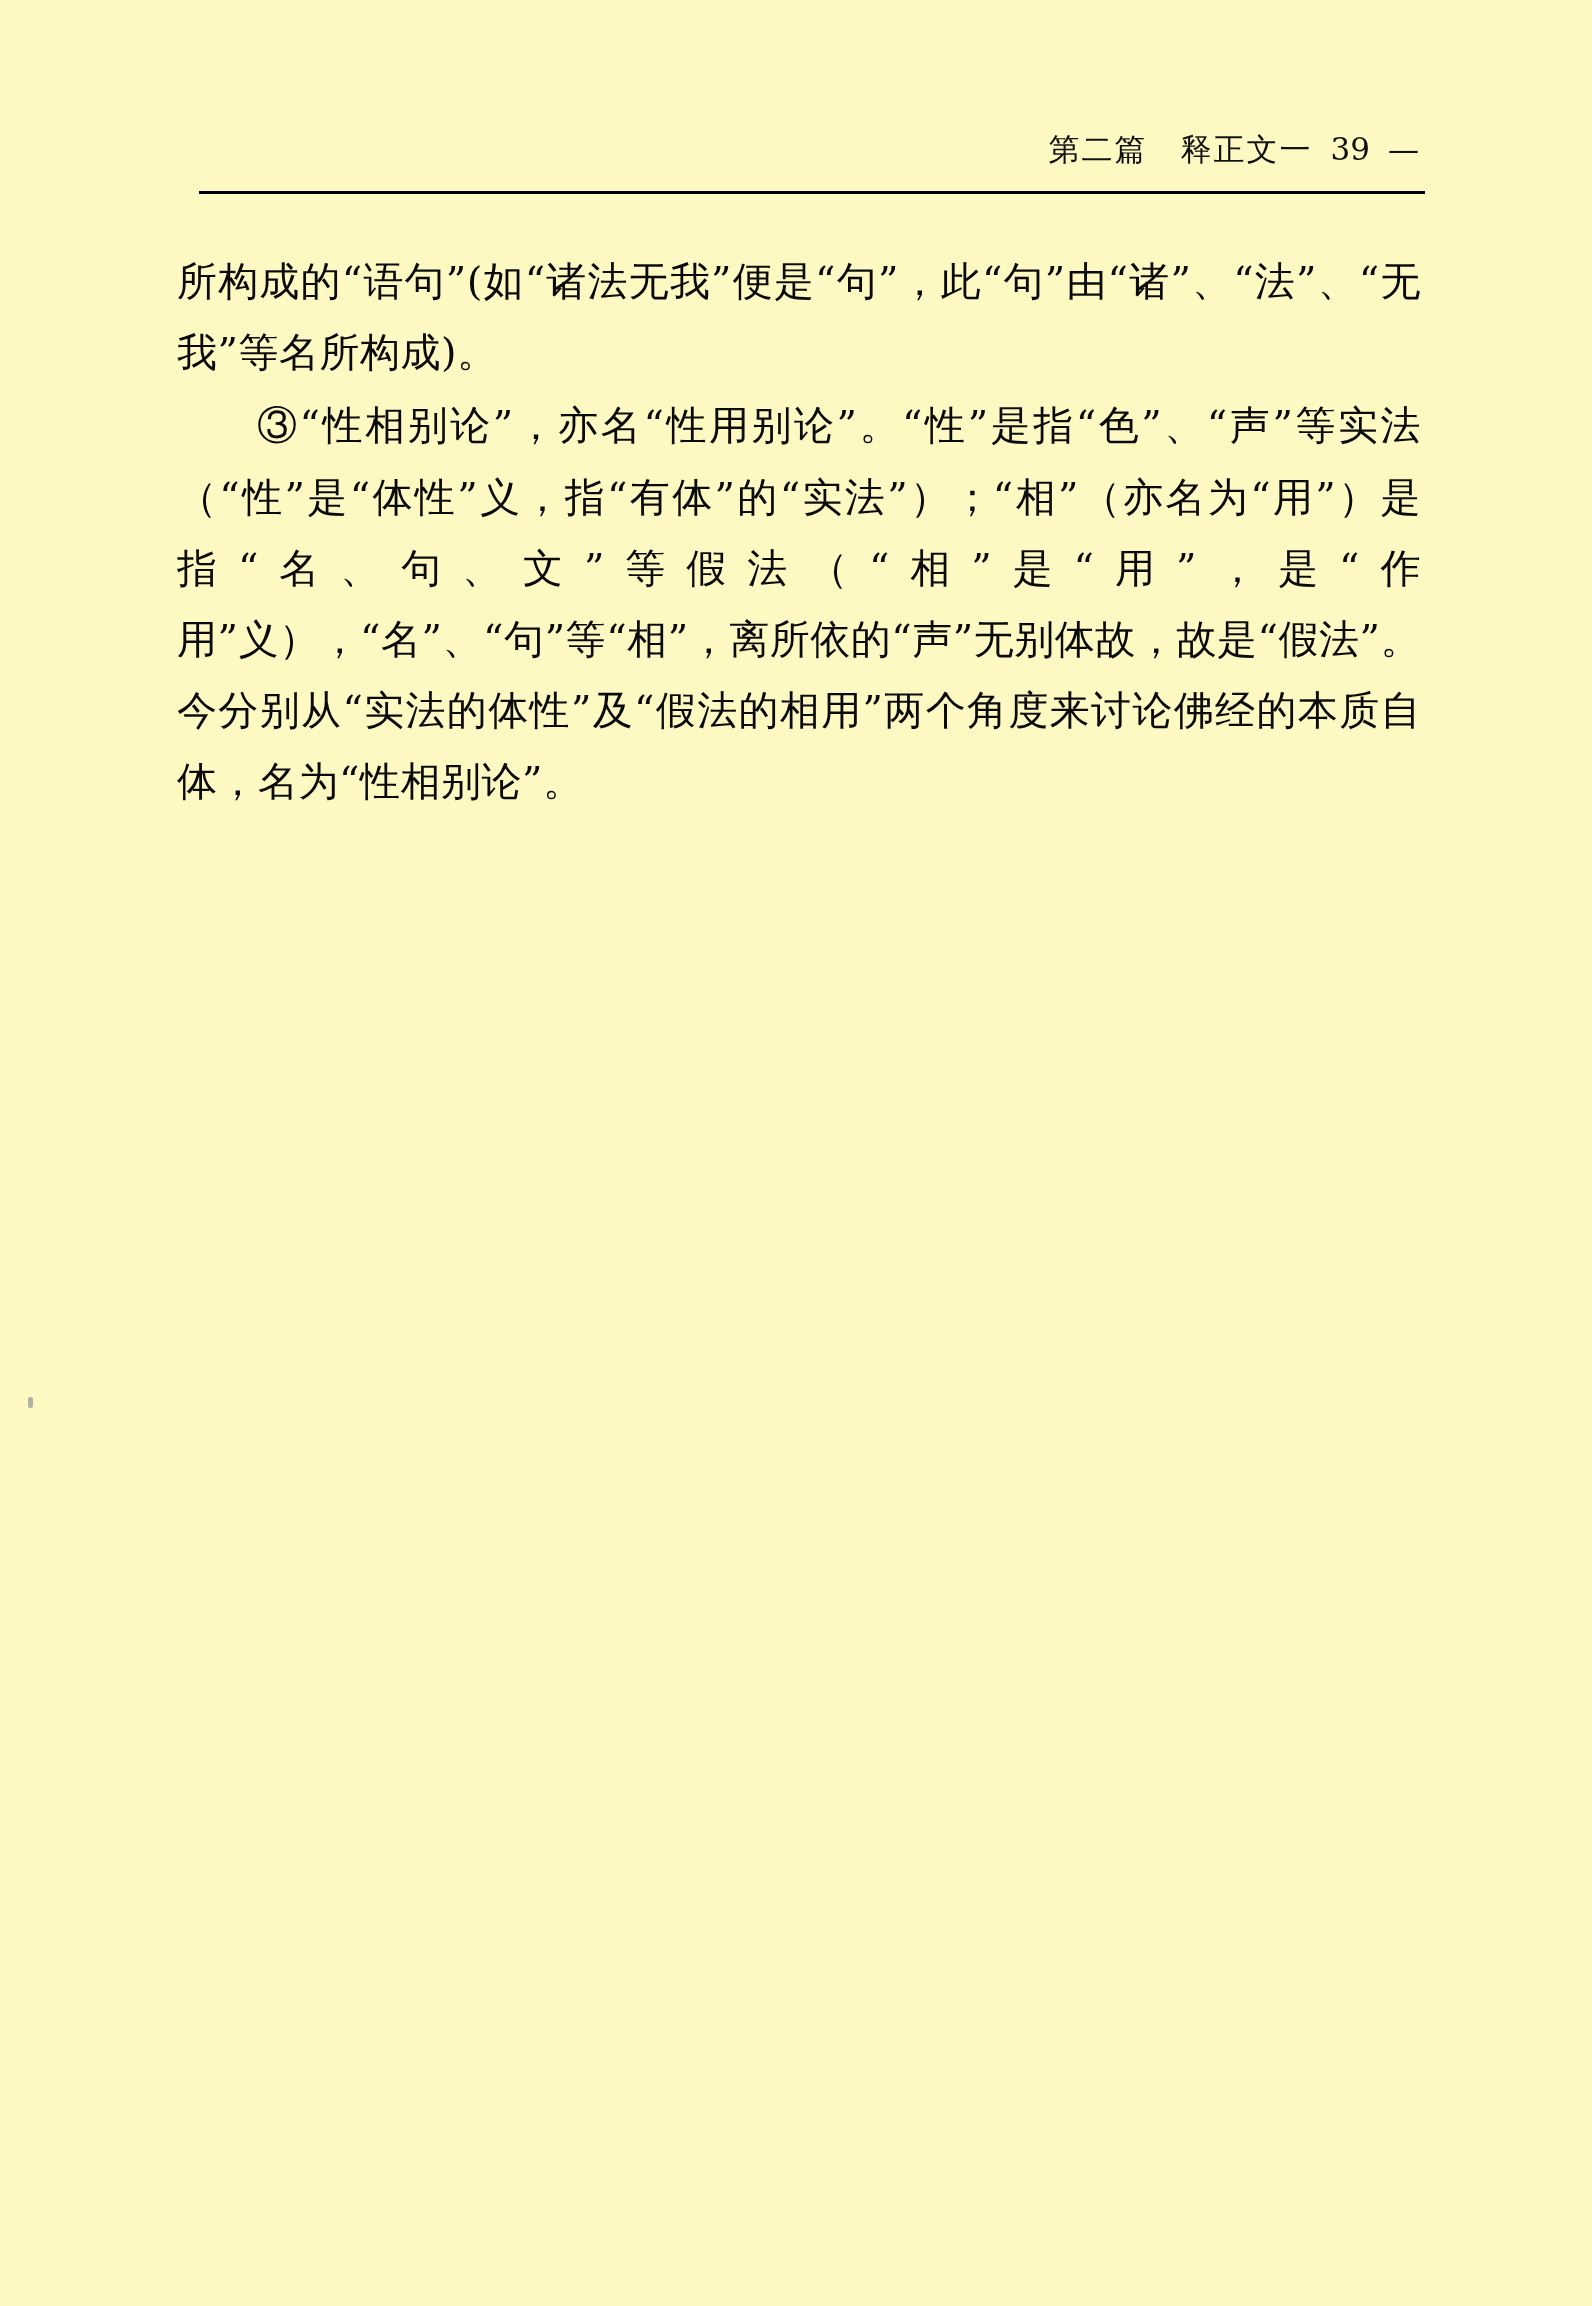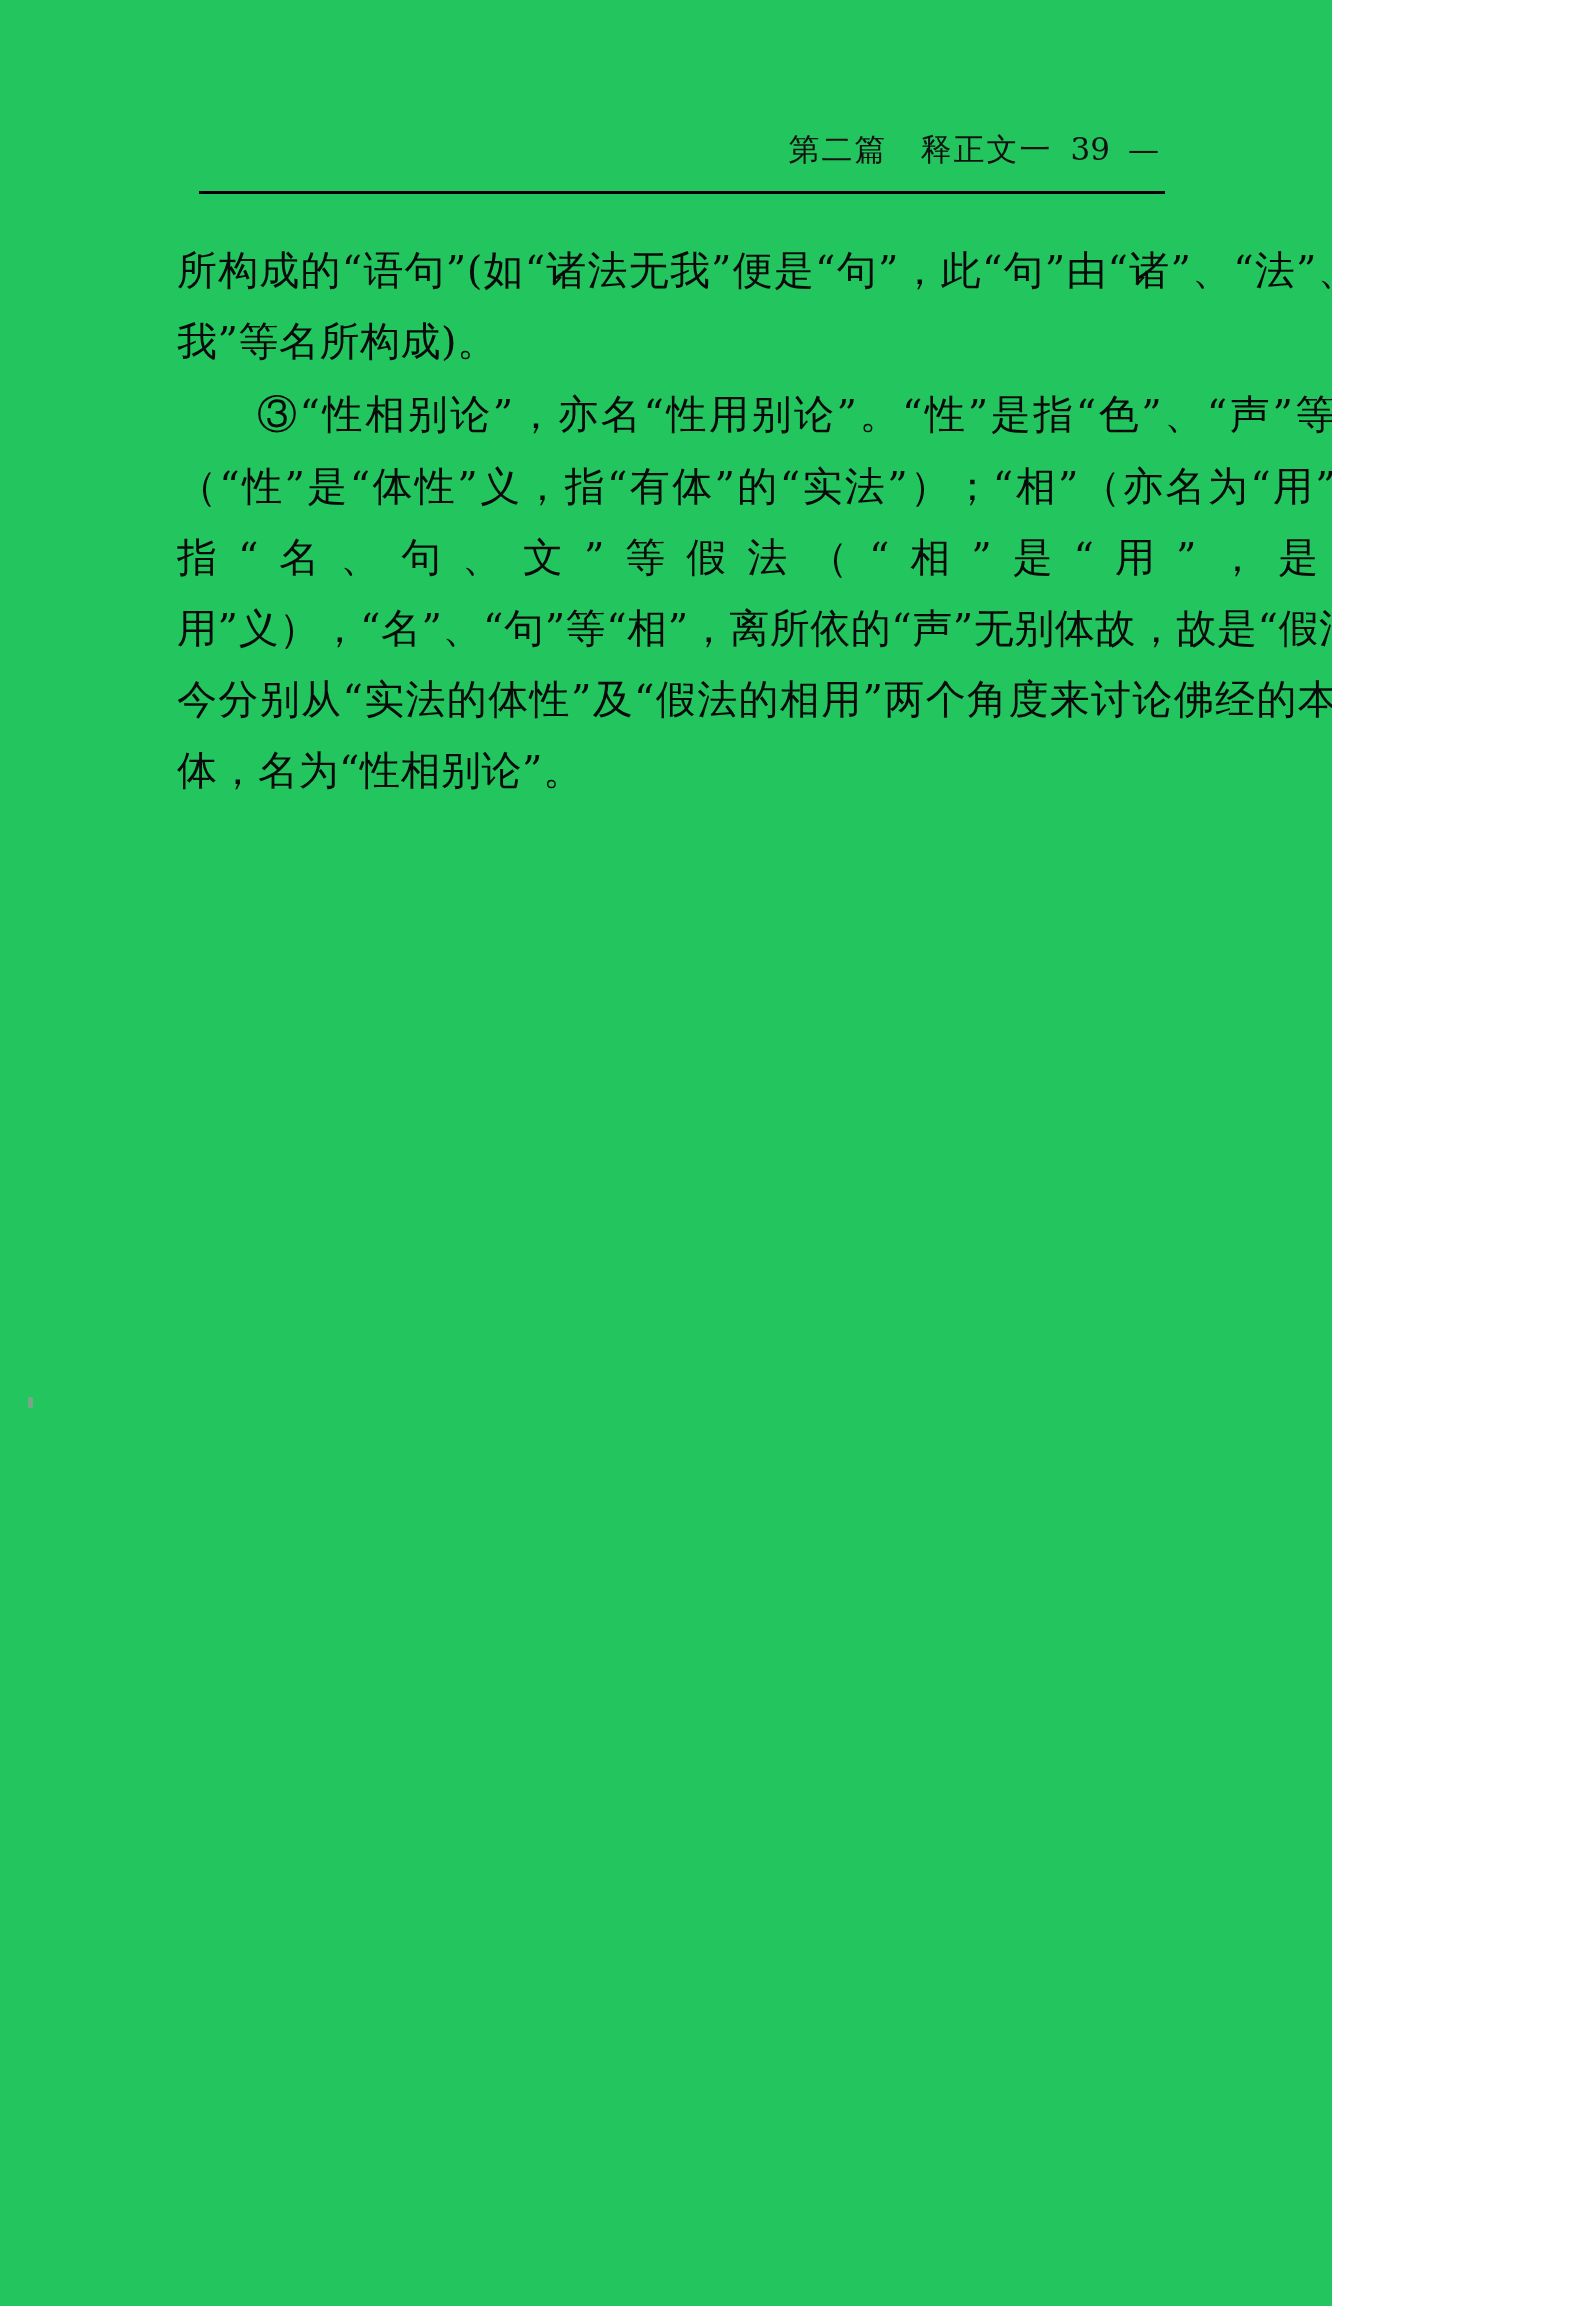--- a/index.html
+++ b/index.html
@@ -13,9 +13,9 @@
   }
   .page {
     position: relative;
-    width: 1332px;
+    width: 1592px;
     height: 2306px;
-    background: #22c55e;
+    background: #fef9c3;
     box-sizing: border-box;
     overflow: hidden;
   }

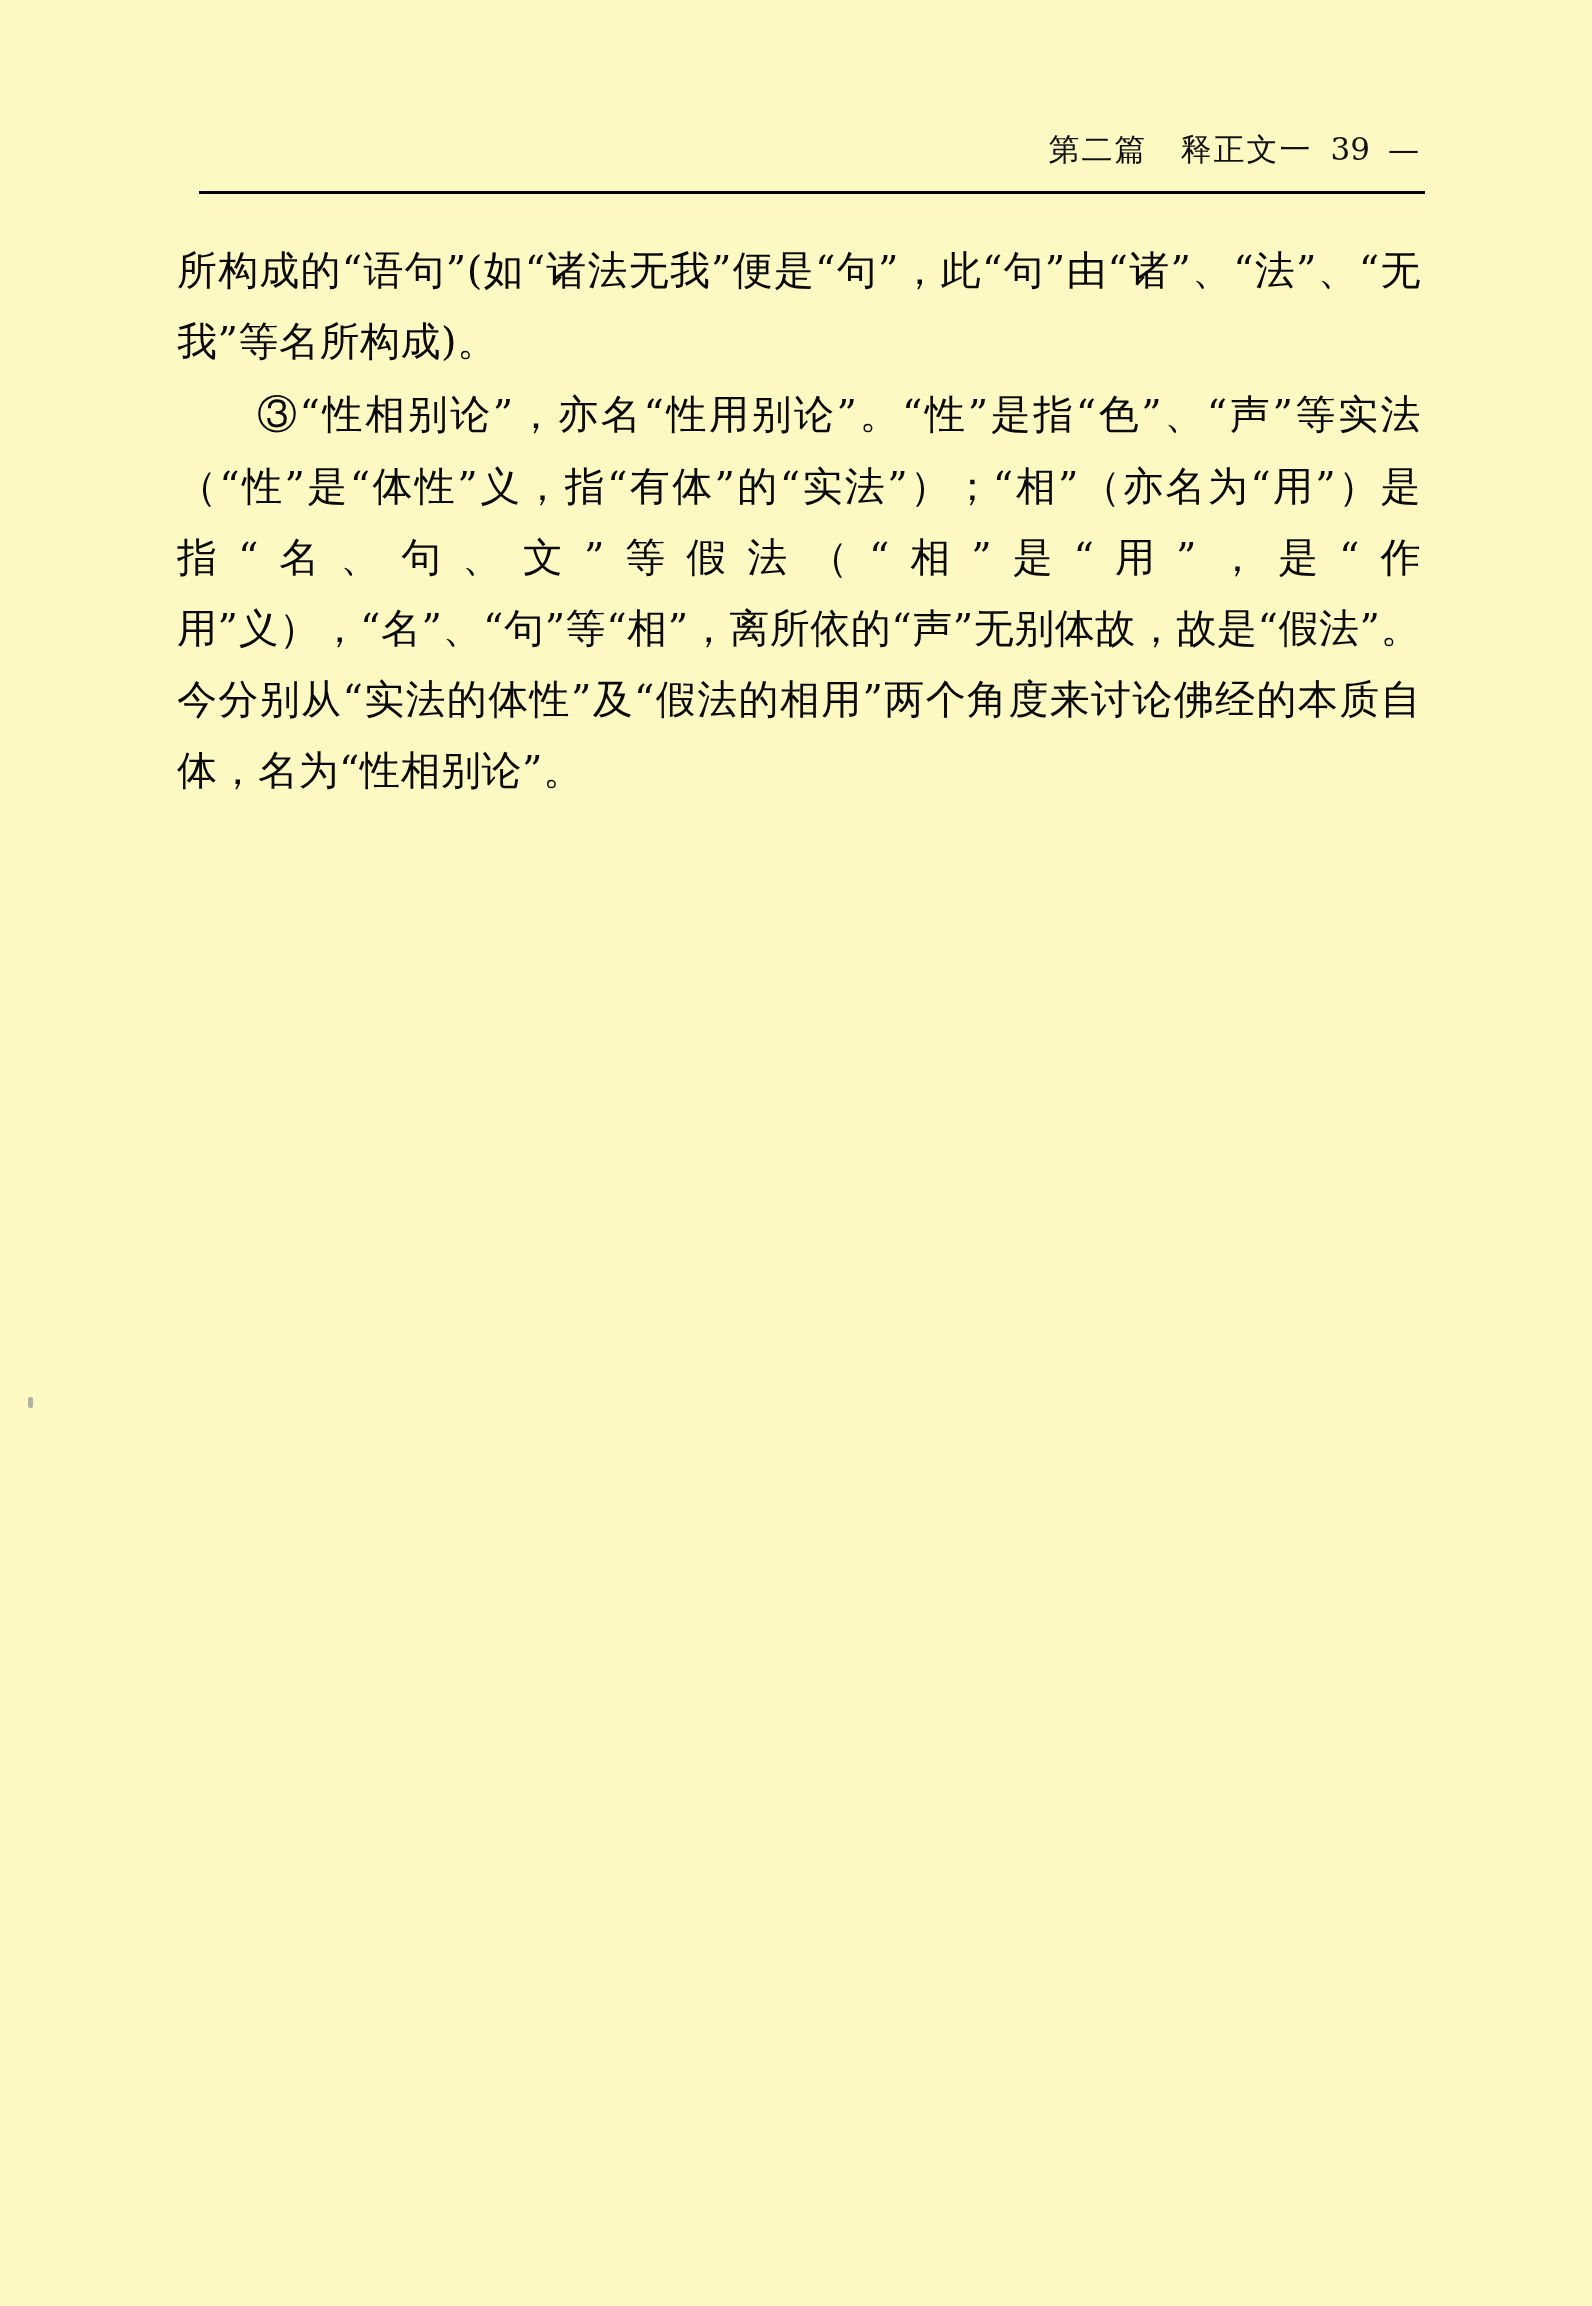--- a/index.html
+++ b/index.html
@@ -63,7 +63,7 @@
   
   .content {
     position: absolute;
-    top: 235px;
+    top: 246px;
     left: 177px;
     width: 1244px;
   }

